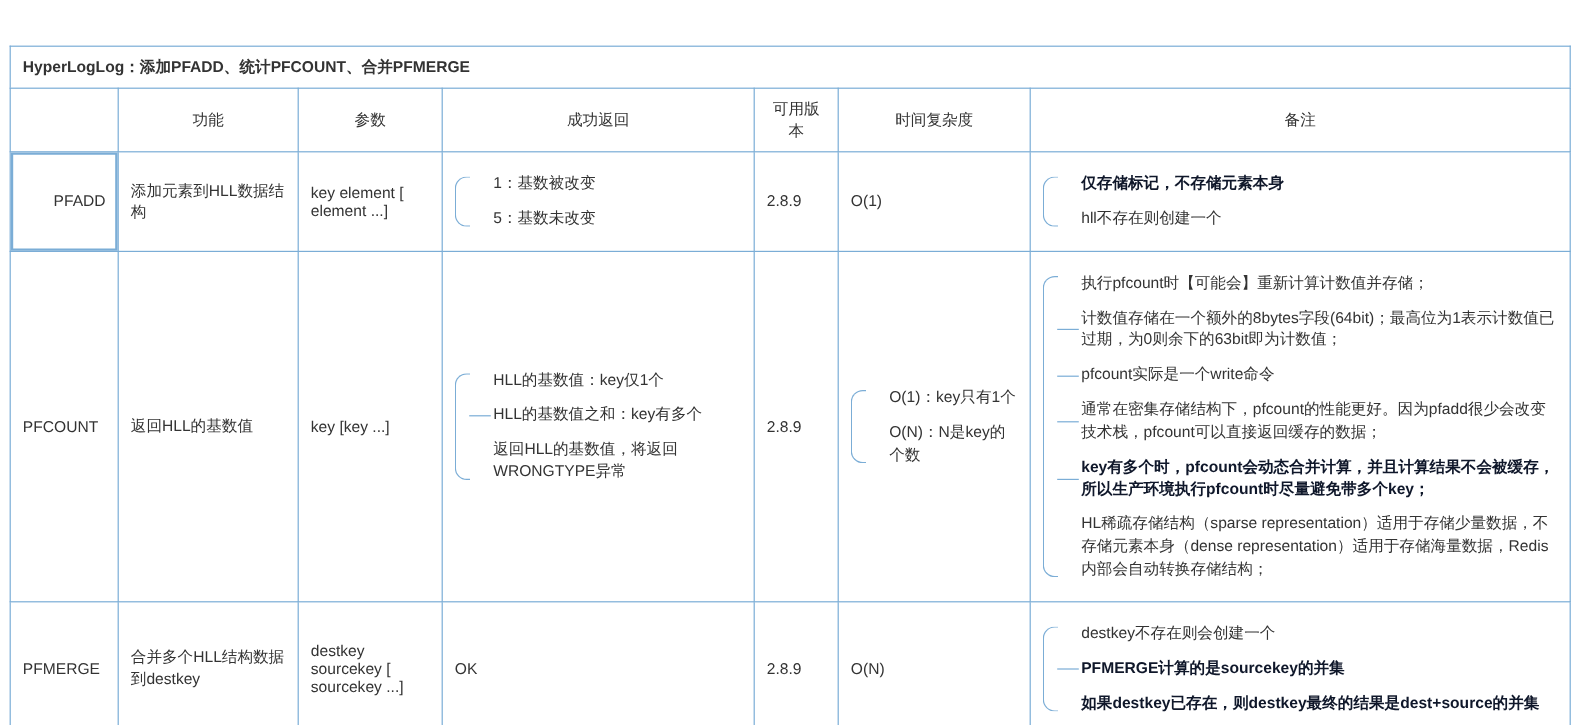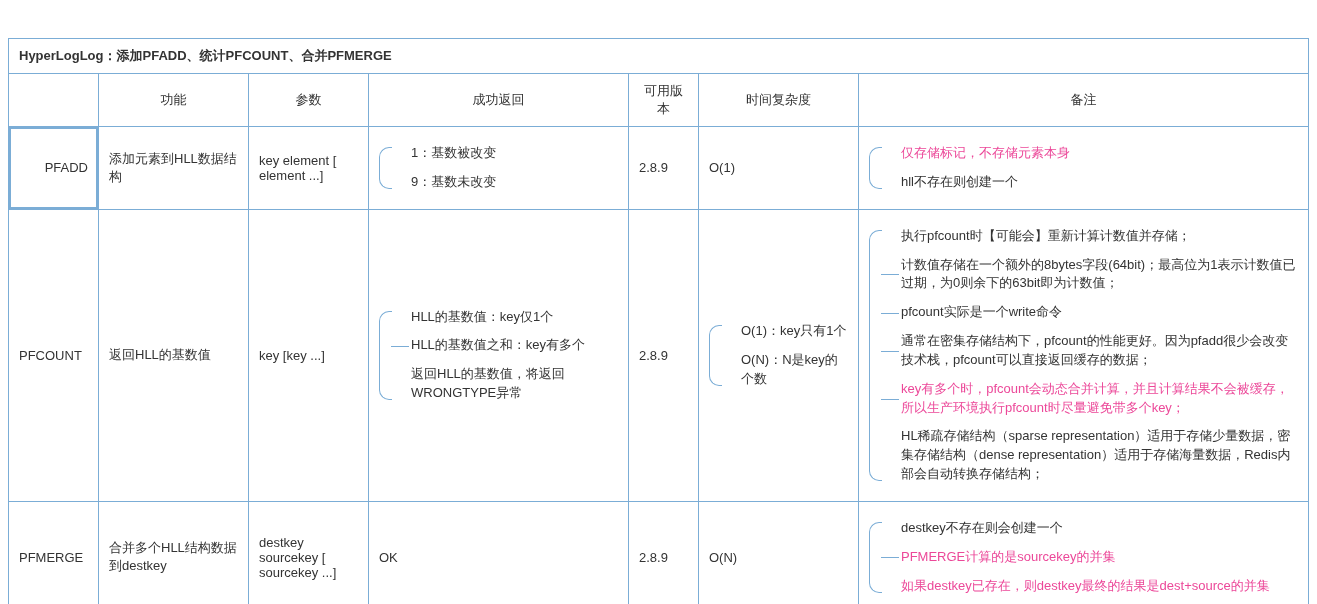--- a/index.html
+++ b/index.html
@@ -26,7 +26,7 @@
   .tree-children .tree-node:last-child::before { display: none; }
   .tree.no-root { padding-left: 0; }
   .tree.no-root .tree-children { margin-left: 0; }
-  .red { color: #ec4899; }
+  .red { color: #0f172a; font-weight: bold; }
   .watermark { position: absolute; right: 28px; bottom: 4px; font-size: 12px; color: #111; font-weight: 500; }
   .page-wrap { position: relative; margin-top: 38px; }
   .highlight-cell { box-shadow: 0 0 0 2px #7badd6 inset; text-align: right; }

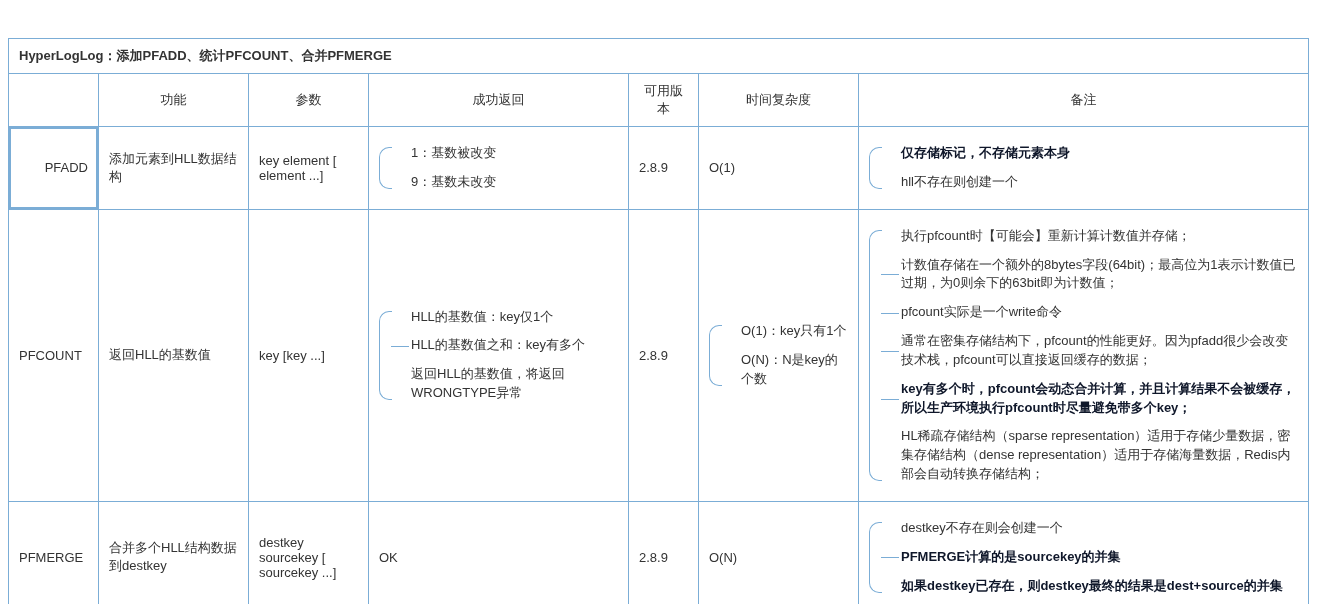--- a/index.html
+++ b/index.html
@@ -68,7 +68,7 @@
               <div class="tree no-root">
                 <div class="tree-children">
                   <div class="tree-node">1：基数被改变</div>
-                  <div class="tree-node">9：基数未改变</div>
+                  <div class="tree-node">5：基数未改变</div>
                 </div>
               </div>
             </td>

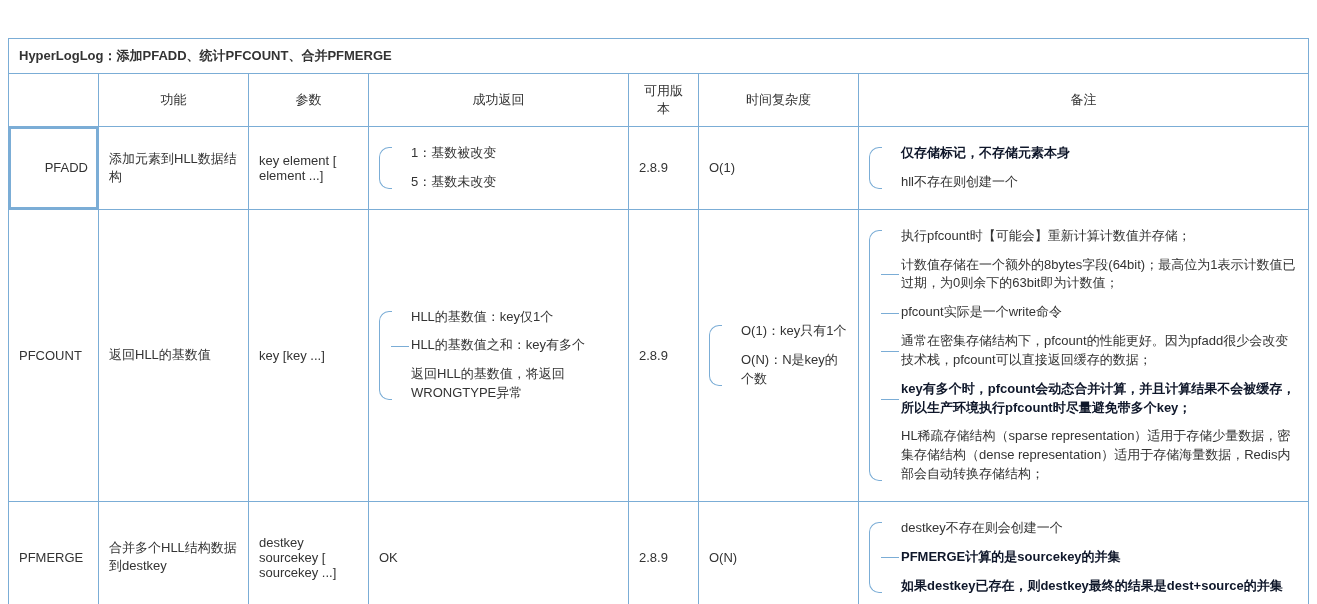--- a/index.html
+++ b/index.html
@@ -113,7 +113,7 @@
                   <div class="tree-node">pfcount实际是一个write命令</div>
                   <div class="tree-node">通常在密集存储结构下，pfcount的性能更好。因为pfadd很少会改变技术栈，pfcount可以直接返回缓存的数据；</div>
                   <div class="tree-node red">key有多个时，pfcount会动态合并计算，并且计算结果不会被缓存，所以生产环境执行pfcount时尽量避免带多个key；</div>
-                  <div class="tree-node">HL稀疏存储结构（sparse representation）适用于存储少量数据，密集存储结构（dense representation）适用于存储海量数据，Redis内部会自动转换存储结构；</div>
+                  <div class="tree-node">HL稀疏存储结构（sparse representation）适用于存储少量数据，不存储元素本身（dense representation）适用于存储海量数据，Redis内部会自动转换存储结构；</div>
                 </div>
               </div>
             </td>

